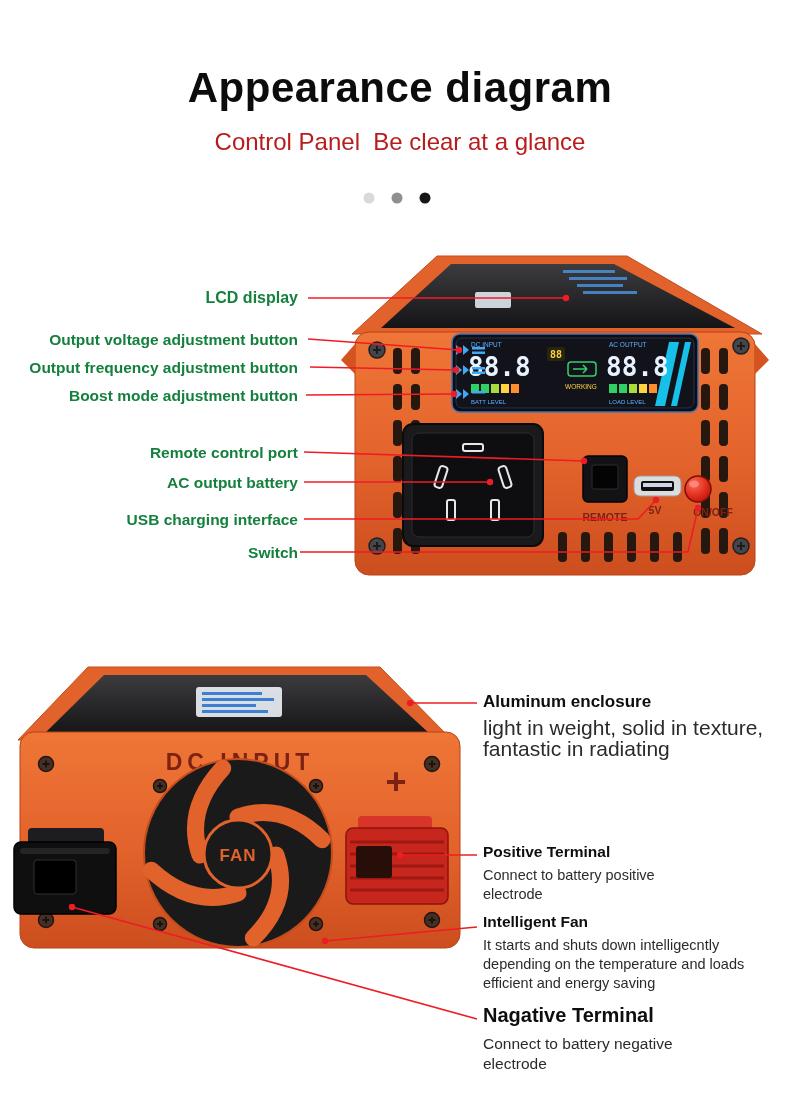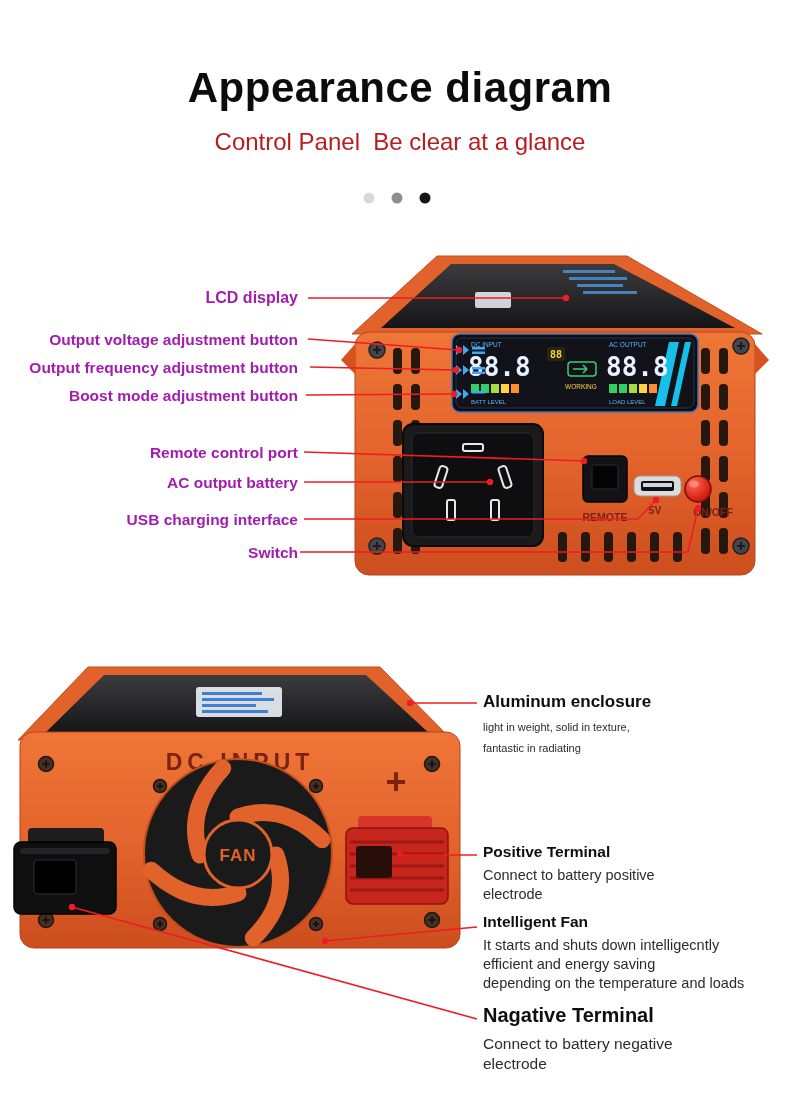--- a/index.html
+++ b/index.html
@@ -15,7 +15,7 @@
   .front-svg { left:325px; top:248px; z-index:1; }
   .rear-svg  { left:8px;  top:660px; z-index:1; }
   .flabel { position:absolute; right:502px; white-space:nowrap; font-weight:700;
-            font-size:15.5px; color:#a21caf; z-index:2; line-height:19px; }
+            font-size:15.5px; color:#15803d; z-index:2; line-height:19px; }
   .flabel.big { font-size:16px; }
   .ann { position:absolute; left:483px; width:305px; z-index:2; }
   .ann .t { font-weight:700; font-size:15.5px; color:#0e0e0e; margin-bottom:5px; }

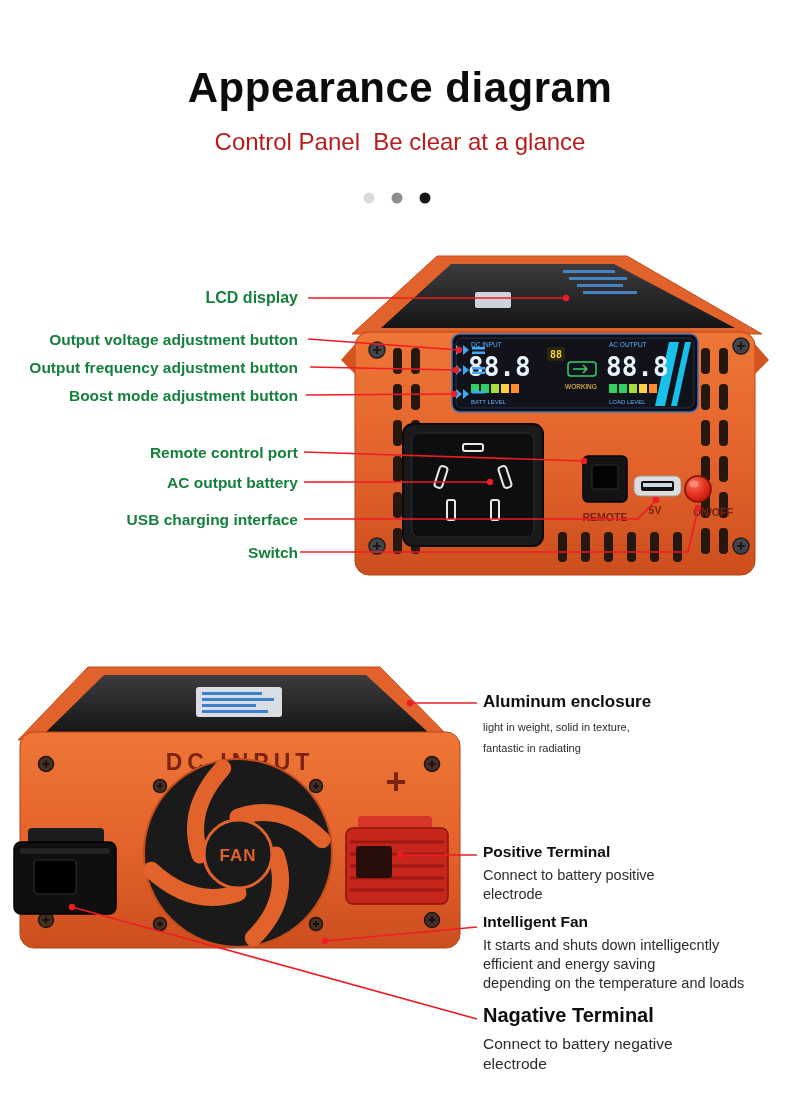--- a/index.html
+++ b/index.html
@@ -21,7 +21,7 @@
   .ann .t { font-weight:700; font-size:15.5px; color:#0e0e0e; margin-bottom:5px; }
   .ann .l { font-size:14.5px; line-height:19px; color:#2b2b2b; }
   .ann.first .t { font-size:17px; }
-  .ann.first .l { font-size:11px; line-height:21px; }
+  .ann.first .l { font-size:21px; line-height:21px; }
   .ann.big .t { font-size:20px; margin-bottom:7px; }
   .ann.big .l { font-size:15.5px; line-height:20px; }
   .leaders { position:absolute; left:0; top:0; z-index:5; pointer-events:none; }

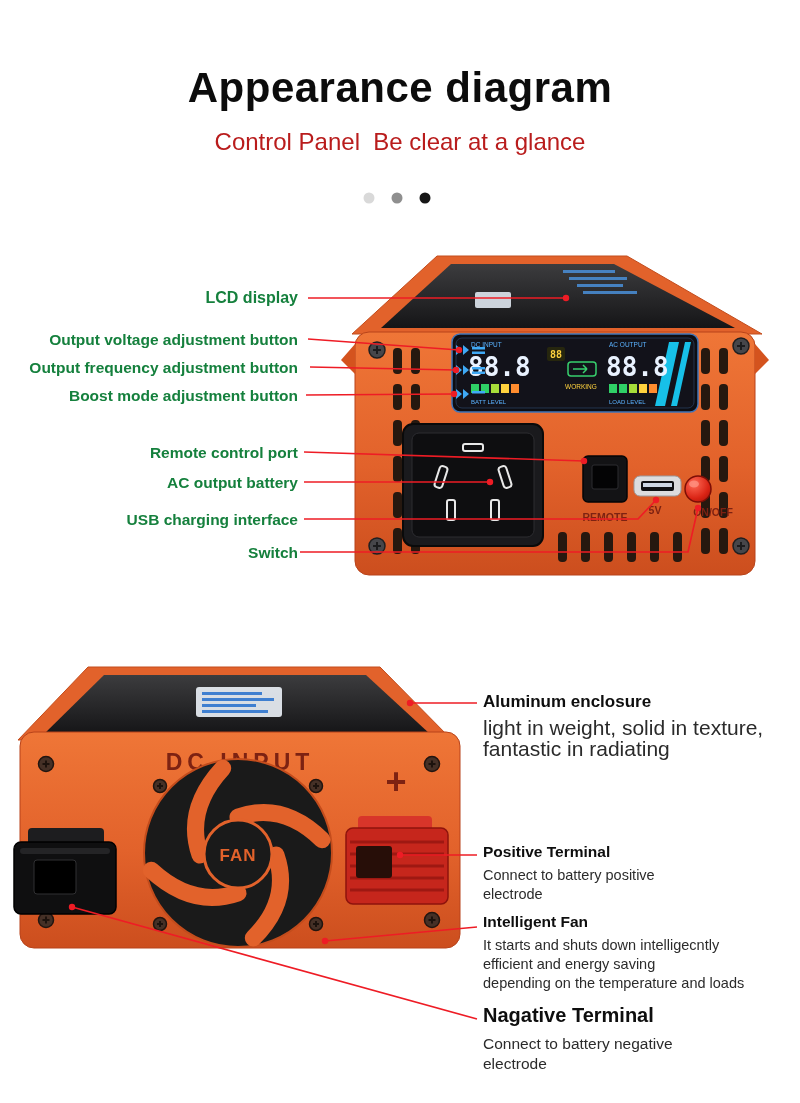--- a/index.html
+++ b/index.html
@@ -326,8 +326,8 @@
   <div class="ann" style="top:913px">
     <div class="t">Intelligent Fan</div>
     <div class="l">It starts and shuts down intelligecntly</div>
+    <div class="l">depending on the temperature and loads</div>
     <div class="l">efficient and energy saving</div>
-    <div class="l">depending on the temperature and loads</div>
   </div>
   <div class="ann big" style="top:1004px">
     <div class="t">Nagative Terminal</div>

